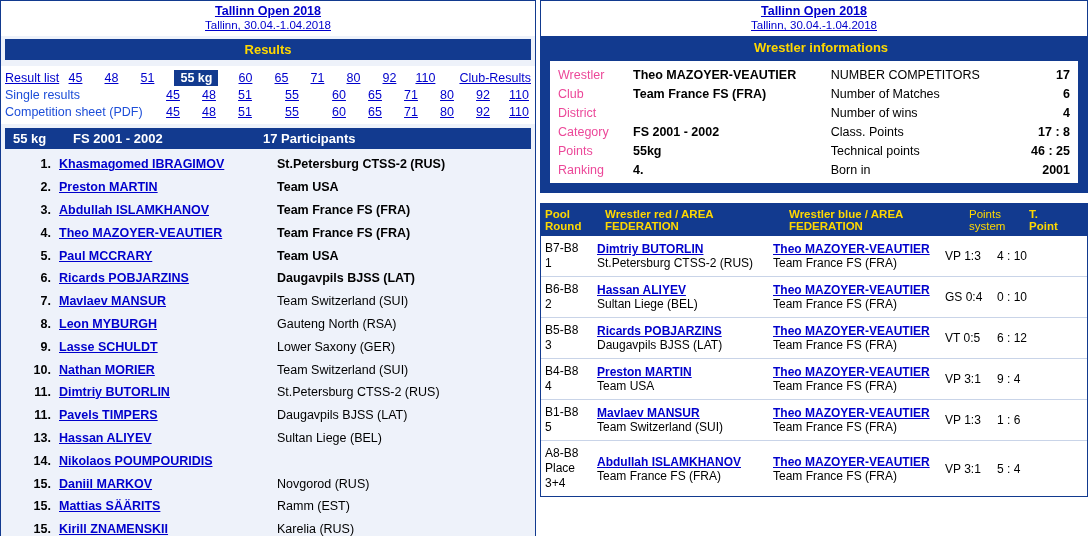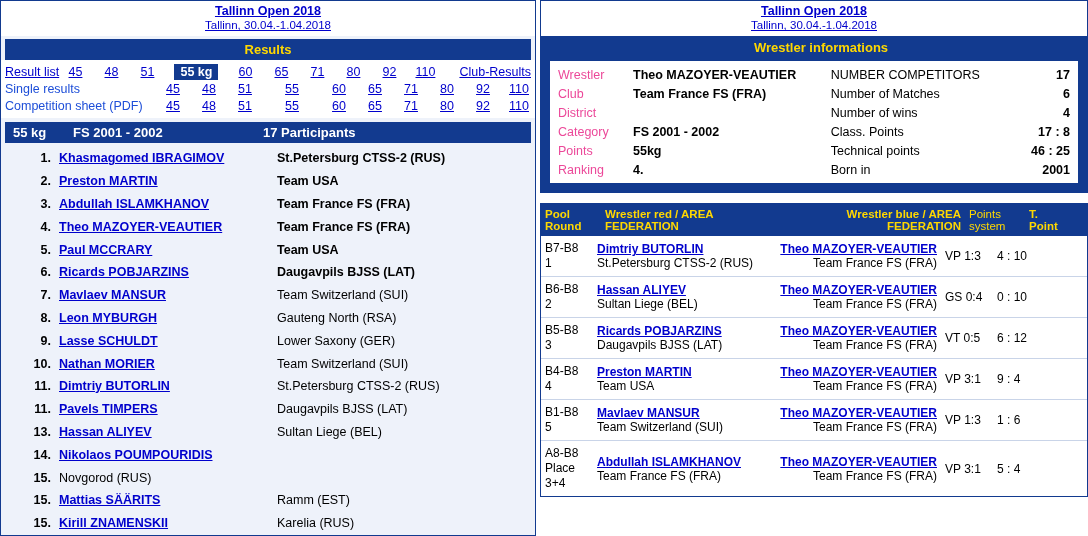--- a/index.html
+++ b/index.html
@@ -28,7 +28,7 @@
   .l-head .sub a{font-weight:normal;font-size:11.5px;}
   .results-bar{
     background:#123a8f;color:#ffd800;font-weight:bold;text-align:center;
-    padding:3px 0;font-size:13px;margin:3px 4px 0 4px;
+    padding:3px 0;font-size:13px;margin:3px 4px 6px 4px;
   }
   .links-block{background:#ffffff;padding:3px 4px 4px 4px;}
   .link-row{display:flex;align-items:center;height:17px;white-space:nowrap;}

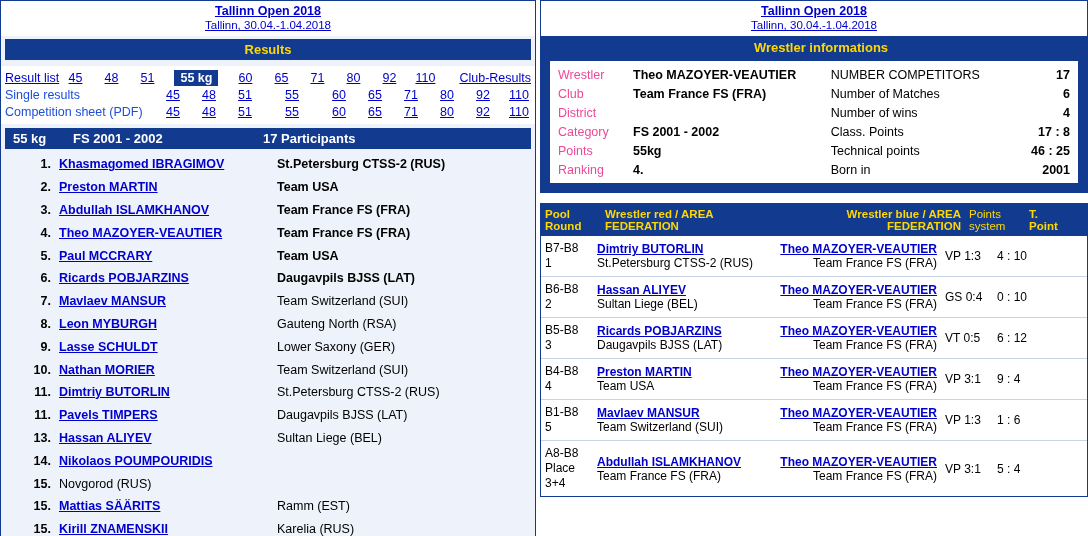--- a/index.html
+++ b/index.html
@@ -100,7 +100,7 @@
   .pool-head div{padding:4px 4px;}
   .c-pr{width:52px;}
   .c-red{width:176px;}
-  .c-blue{width:172px;text-align:right;}
+  .c-blue{width:172px;}
   .c-pts{width:52px;}
   .c-tp{width:50px;text-align:left;}
   .pool-row{display:flex;align-items:center;border-top:1px solid #c9d4e8;font-size:12px;}

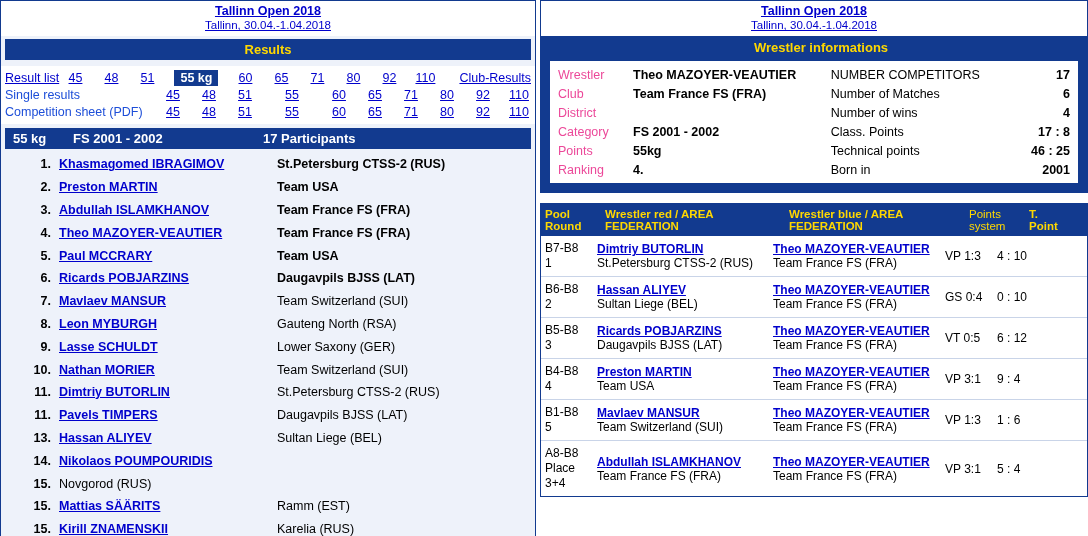--- a/index.html
+++ b/index.html
@@ -255,6 +255,7 @@
       </div>
       <div class="prow">
         <span class="rk">15.</span>
+        <span class="nm"><a href="#">Daniil MARKOV</a></span>
         <span class="tm">Novgorod (RUS)</span>
       </div>
       <div class="prow">

